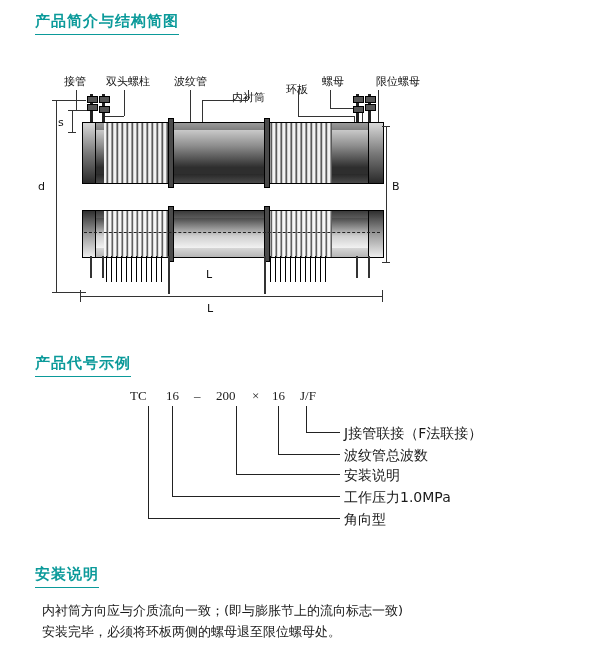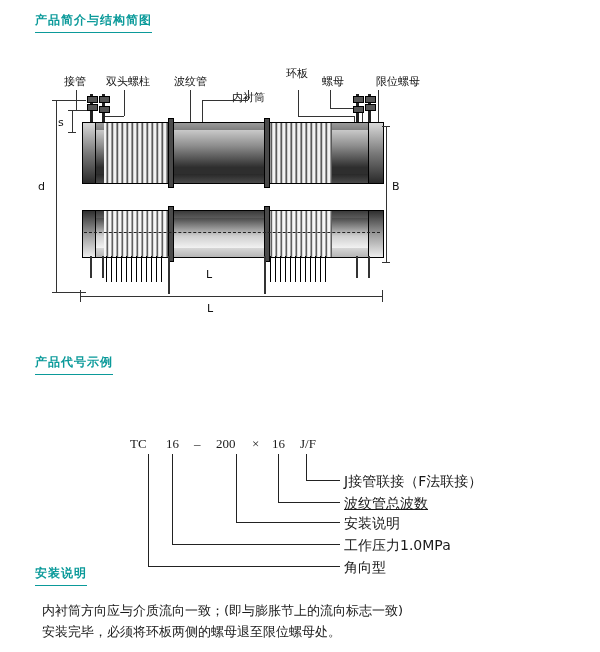--- a/index.html
+++ b/index.html
@@ -14,7 +14,7 @@
   .section-title{
     color:#0b9a9a;
     font-weight:bold;
-    font-size:12px;
+    font-size:15px;
     letter-spacing:1px;
   }
   .underline{

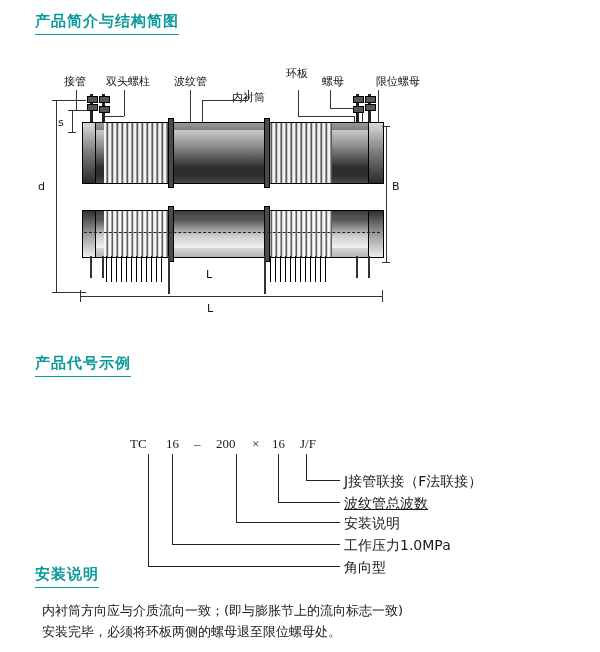--- a/index.html
+++ b/index.html
@@ -123,7 +123,7 @@
   <div class="lbl" style="left:106px;top:14px;">双头螺柱</div>
   <div class="lbl" style="left:174px;top:14px;">波纹管</div>
   <div class="lbl" style="left:232px;top:30px;">内衬筒</div>
-  <div class="lbl" style="left:286px;top:6px;">环板</div>
+  <div class="lbl" style="left:286px;top:22px;">环板</div>
   <div class="lbl" style="left:322px;top:14px;">螺母</div>
   <div class="lbl" style="left:352px;top:14px;padding-left:24px;">限位螺母</div>
 

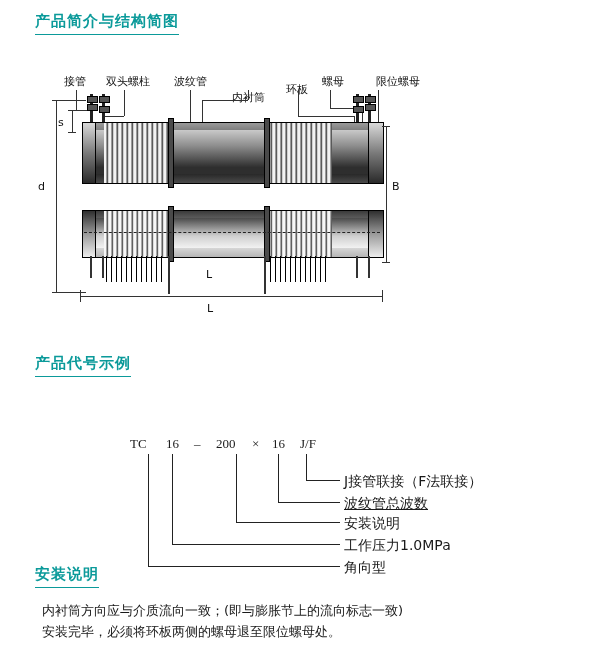--- a/index.html
+++ b/index.html
@@ -101,7 +101,7 @@
   }
 
   
-  #code{position:absolute;left:0;top:380px;width:479px;height:170px;margin-top:48px;}
+  #code{position:absolute;left:0;top:380px;width:479px;height:170px;}
   .code-part{position:absolute;font-size:13px;font-family:"Liberation Serif",serif;}
   .leader-v{position:absolute;width:1px;background:#222;}
   .leader-h{position:absolute;height:1px;background:#222;}

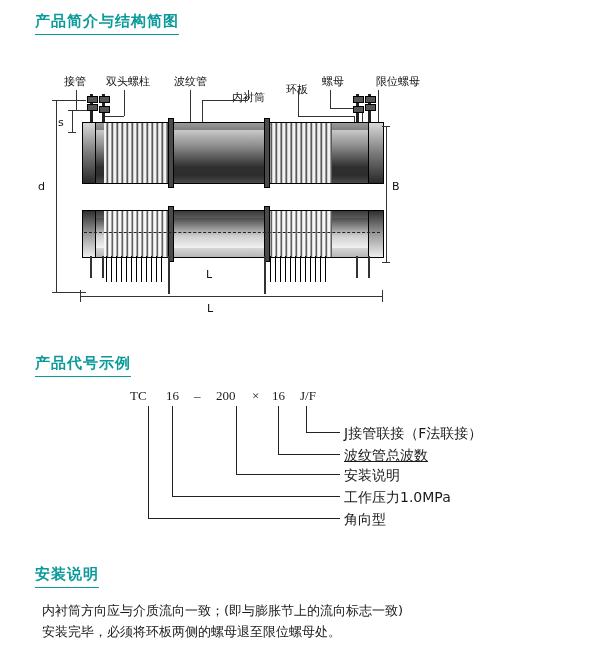--- a/index.html
+++ b/index.html
@@ -235,7 +235,7 @@
 
   <div class="leader-v" style="left:278px;top:26px;height:48px;"></div>
   <div class="leader-h" style="left:278px;top:74px;width:62px;"></div>
-  <div class="code-desc" style="left:344px;top:67px;text-decoration:underline;">波纹管总波数</div>
+  <div class="code-desc" style="left:344px;top:67px;">波纹管总波数</div>
 
   <div class="leader-v" style="left:236px;top:26px;height:68px;"></div>
   <div class="leader-h" style="left:236px;top:94px;width:104px;"></div>

